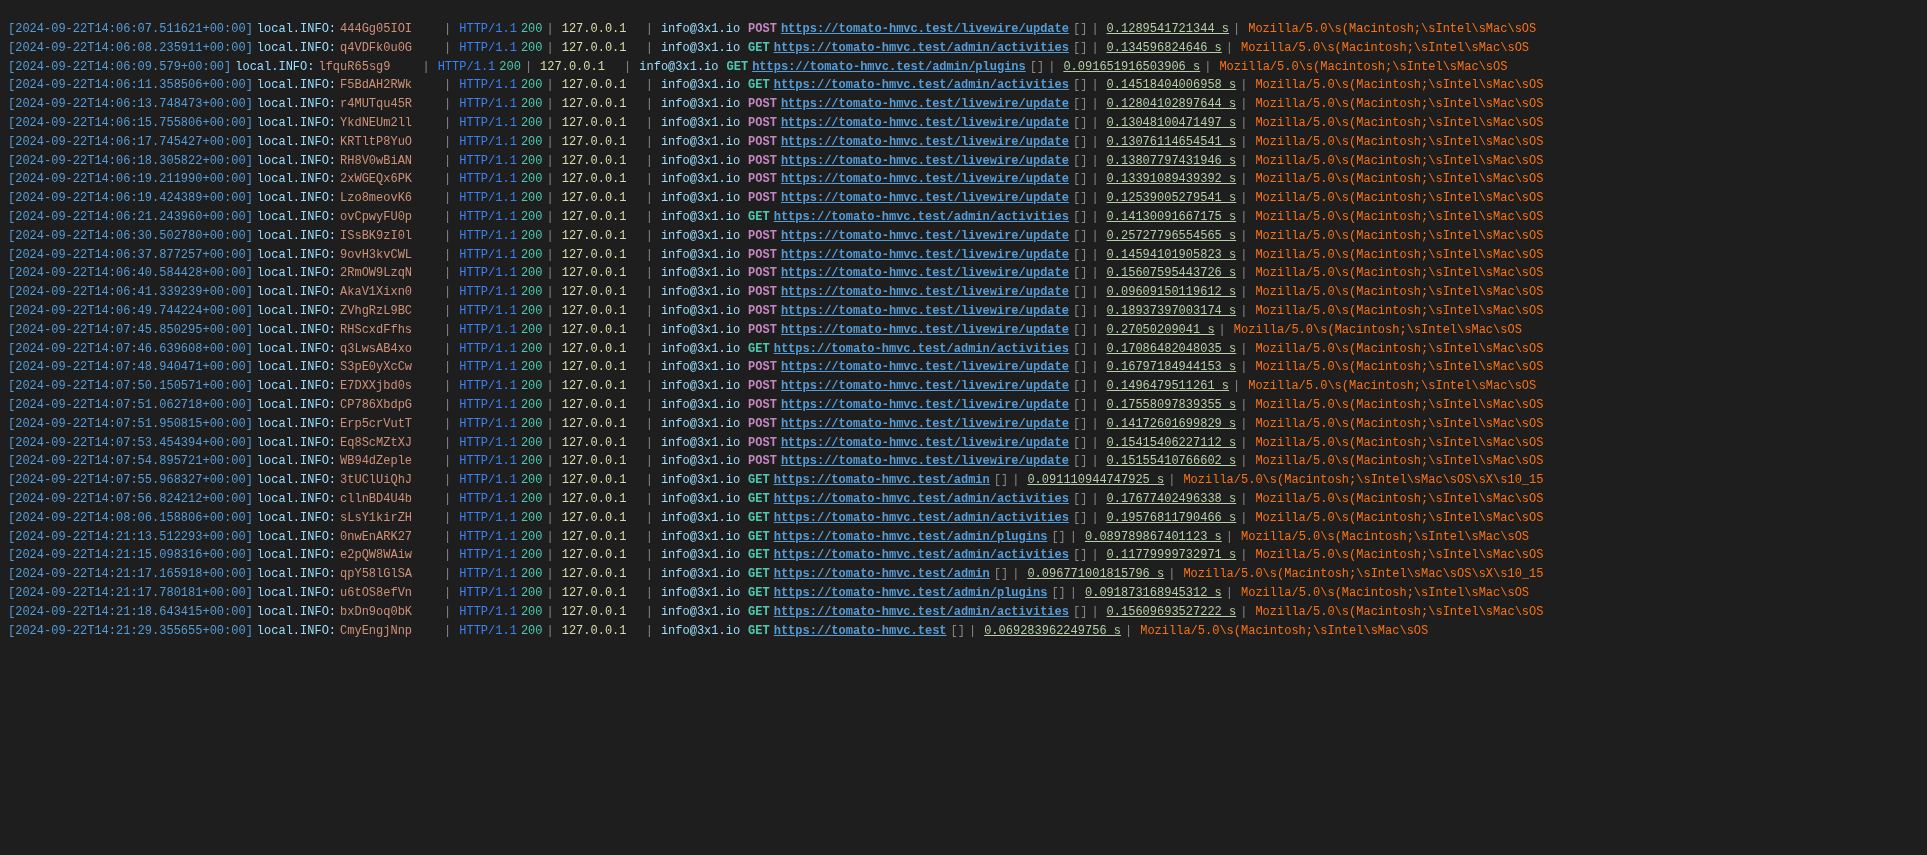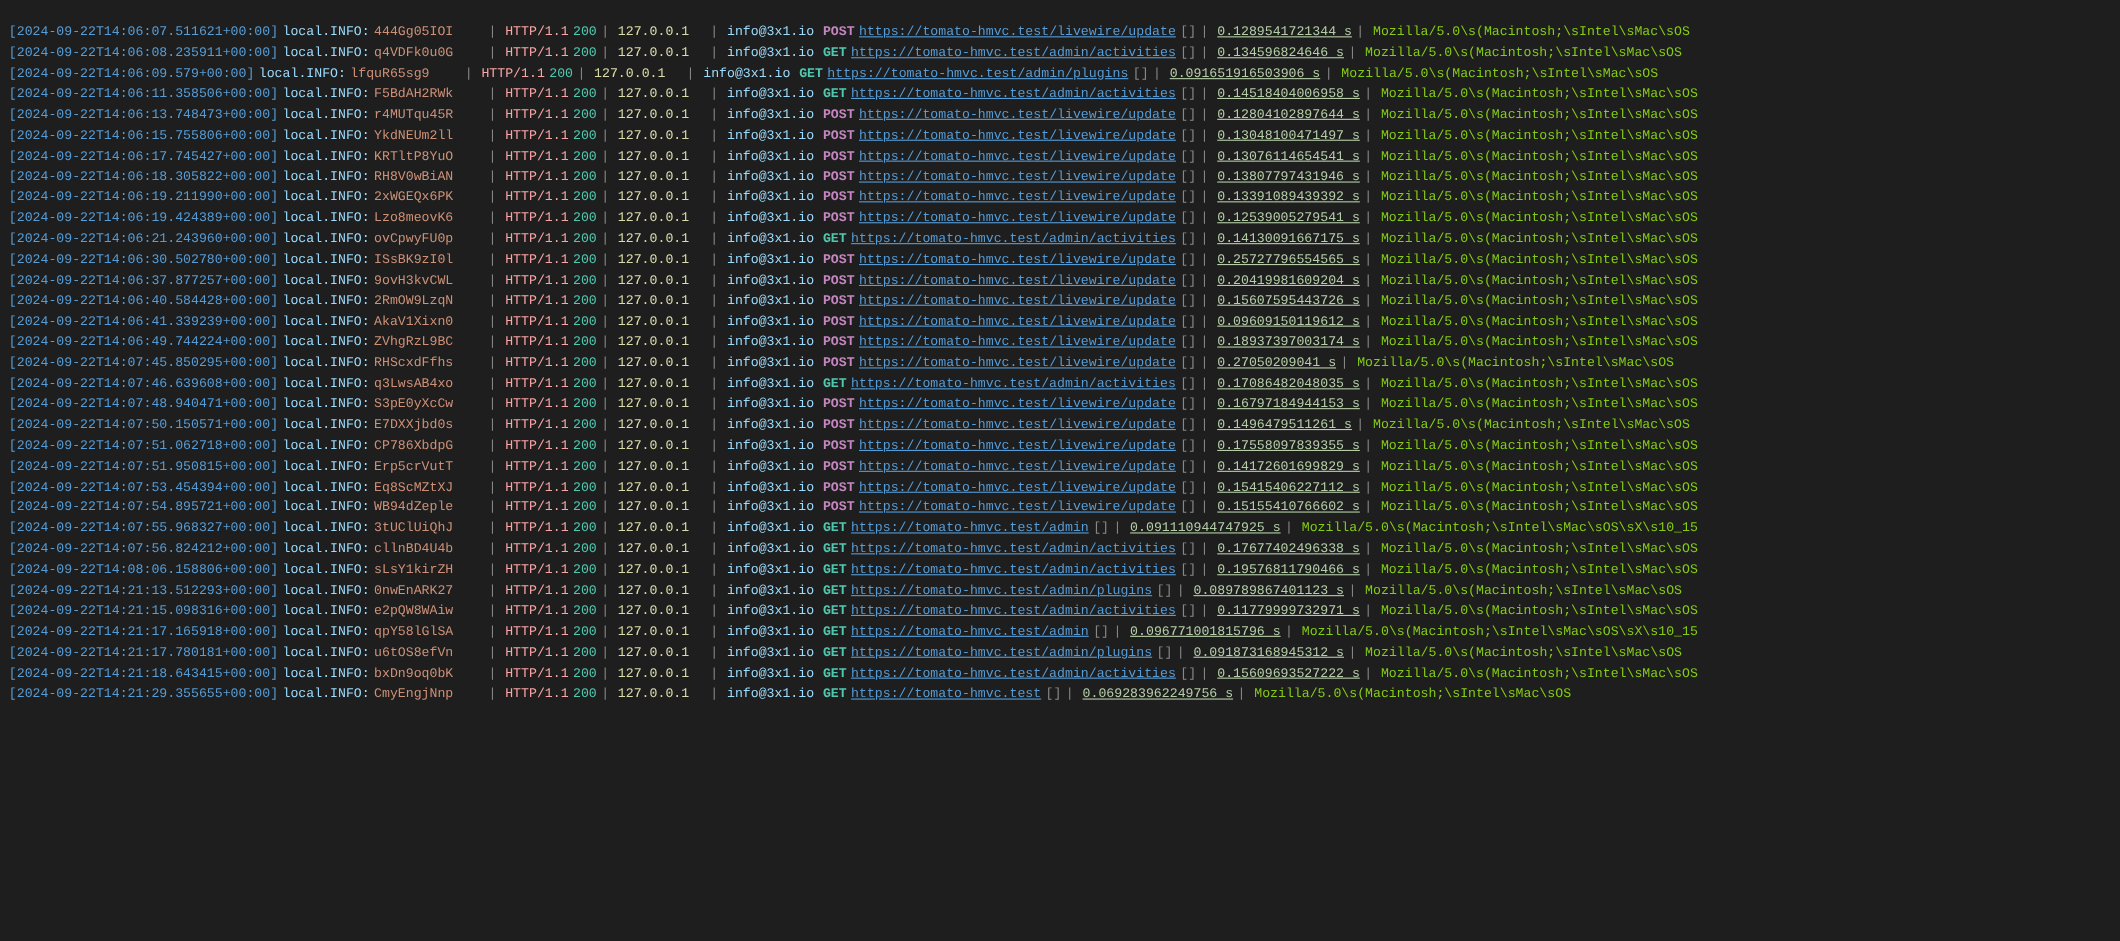--- a/index.html
+++ b/index.html
@@ -44,7 +44,7 @@
       margin: 0 4px;
     }
     .protocol {
-      color: #fca5a5;
+      color: #3b82f6;
       margin-left: 4px;
     }
     .status {

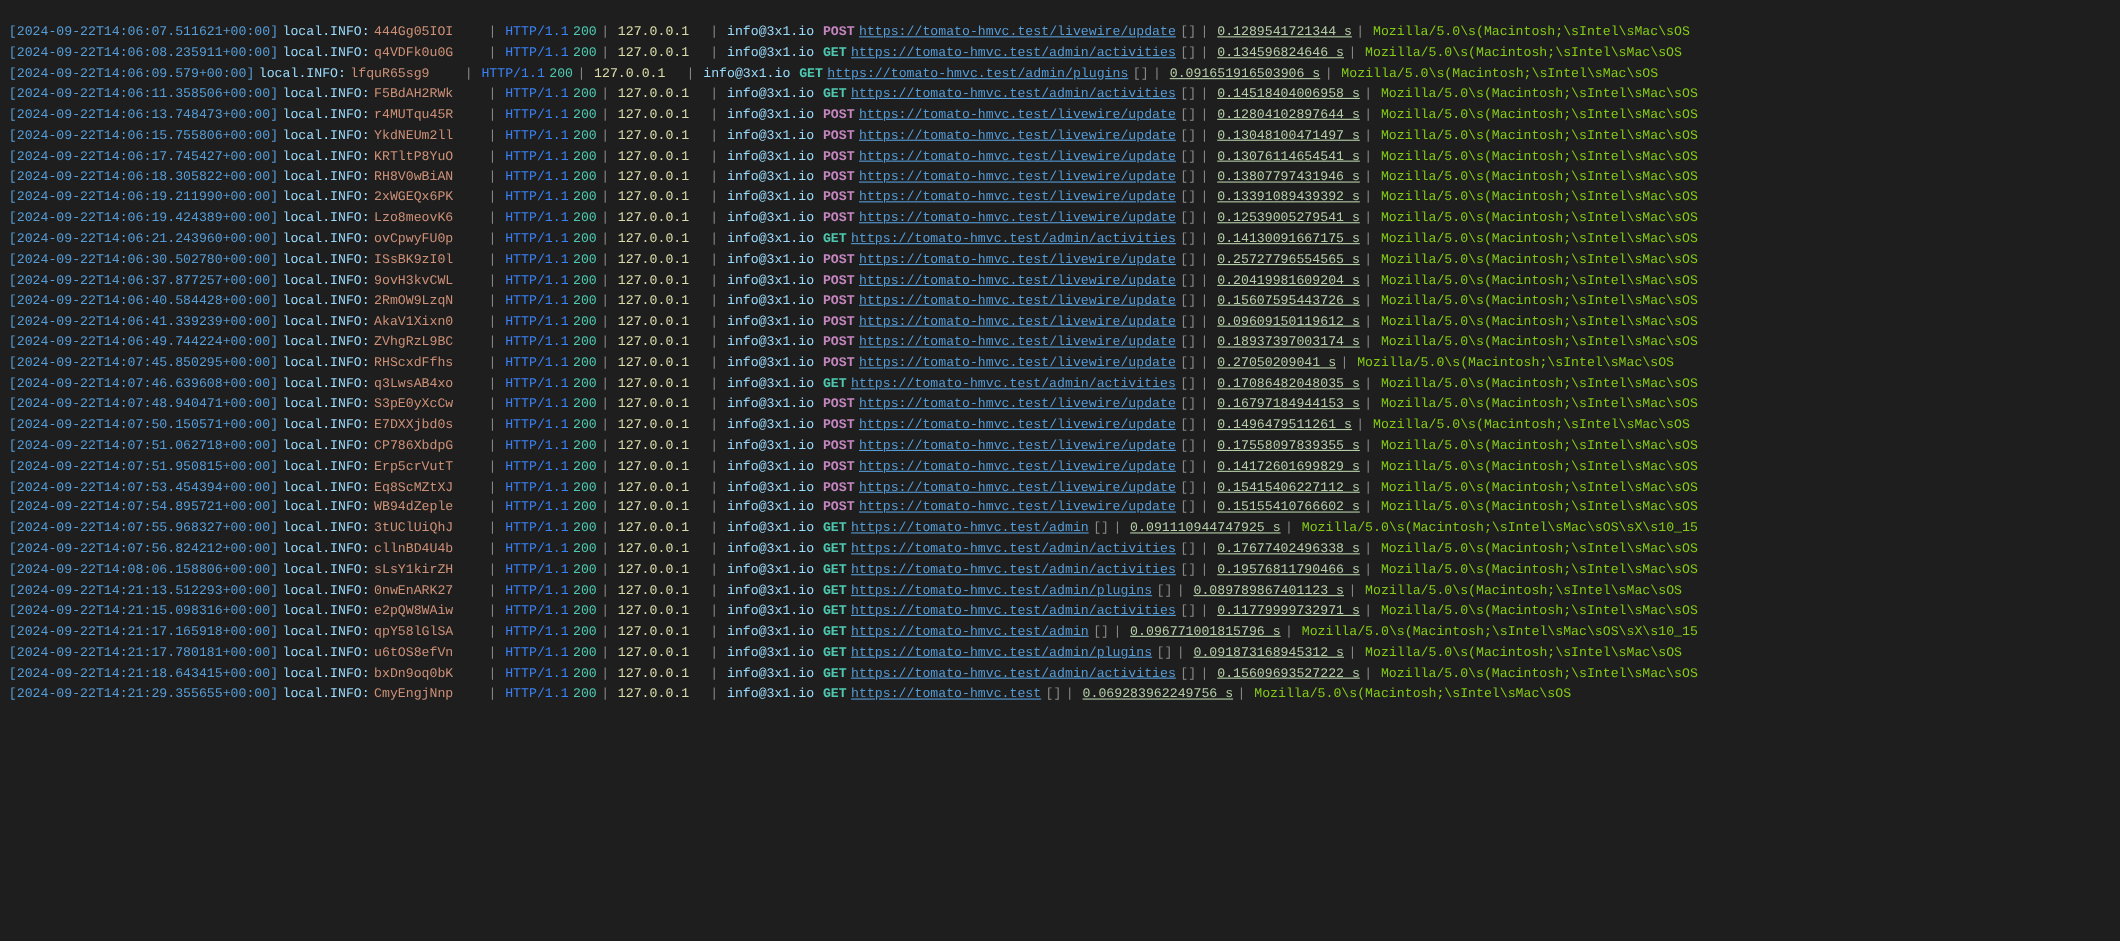--- a/index.html
+++ b/index.html
@@ -76,6 +76,7 @@
       text-decoration: underline;
       margin-left: 4px;
       cursor: pointer;
+      font-weight: bold;
     }
     .empty-bracket {
       color: #888;

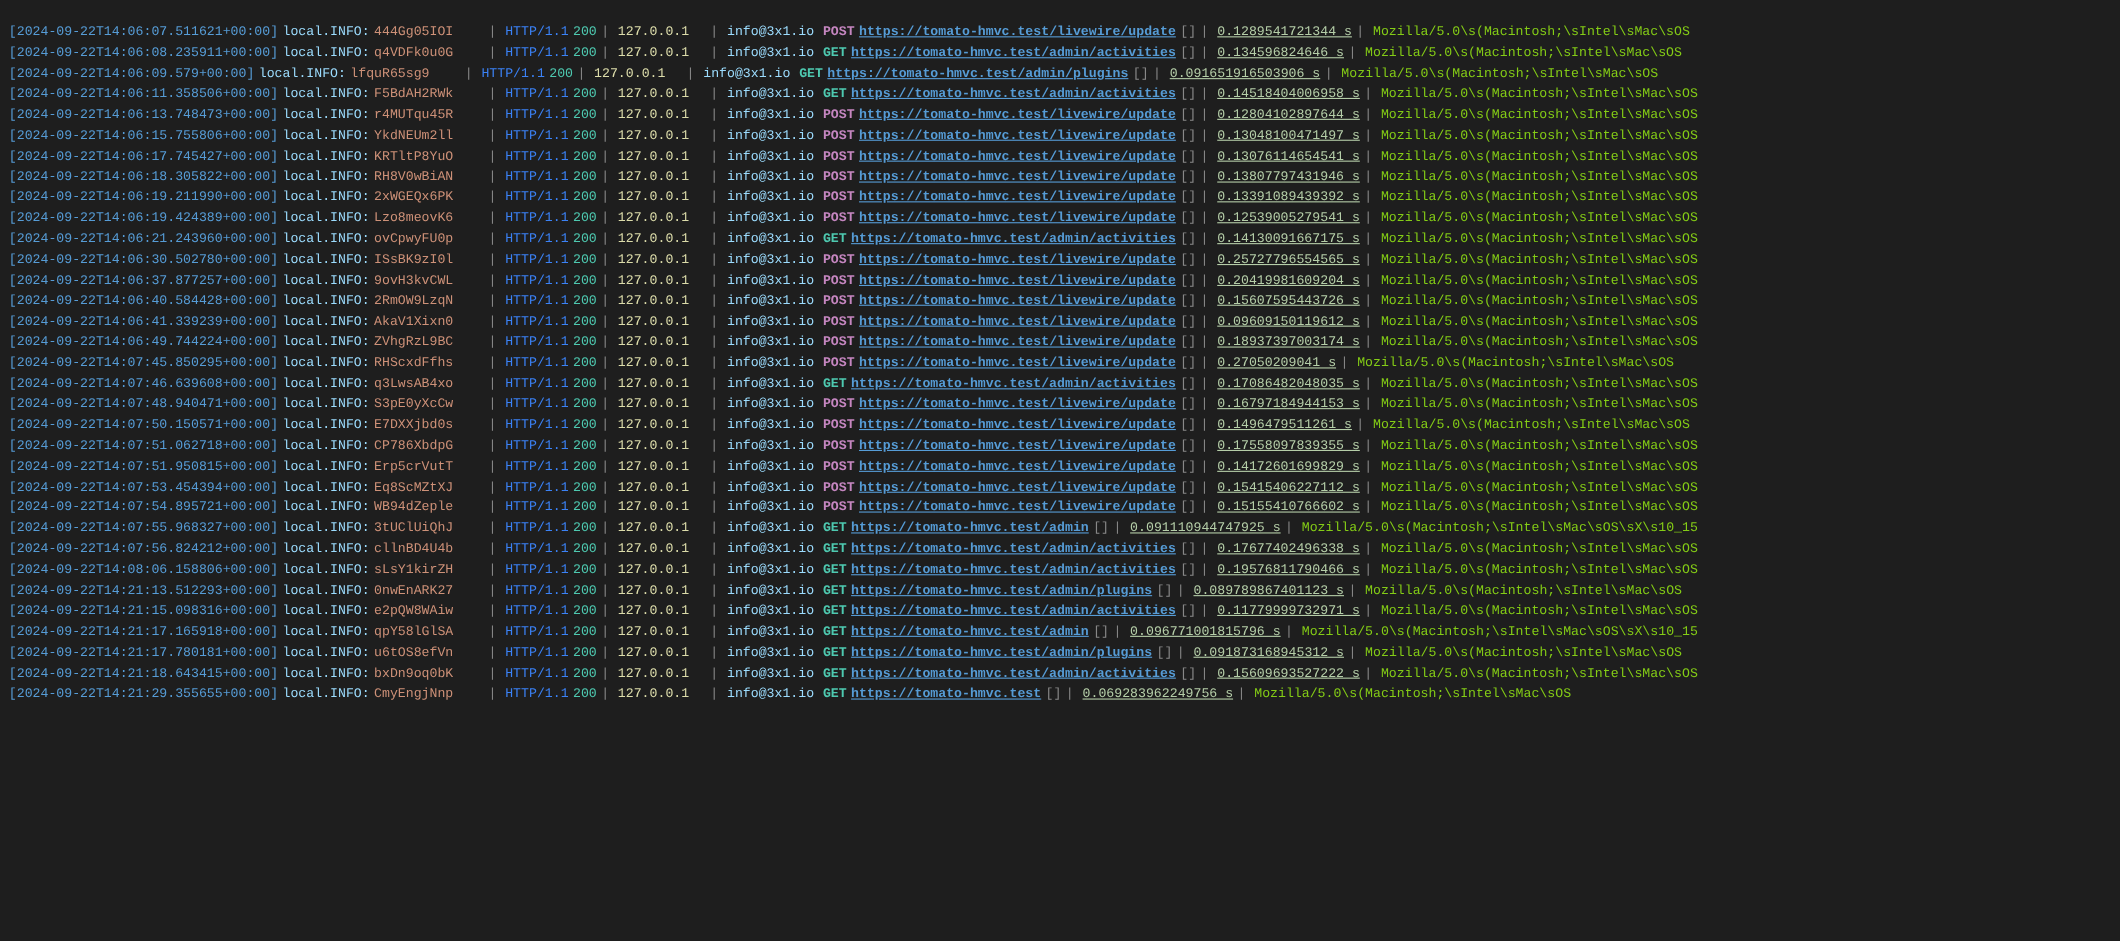--- a/index.html
+++ b/index.html
@@ -92,7 +92,7 @@
       margin: 0 4px;
     }
     .user-agent {
-      color: #84cc16;
+      color: #f97316;
       margin-left: 4px;
       text-align: center;
     }

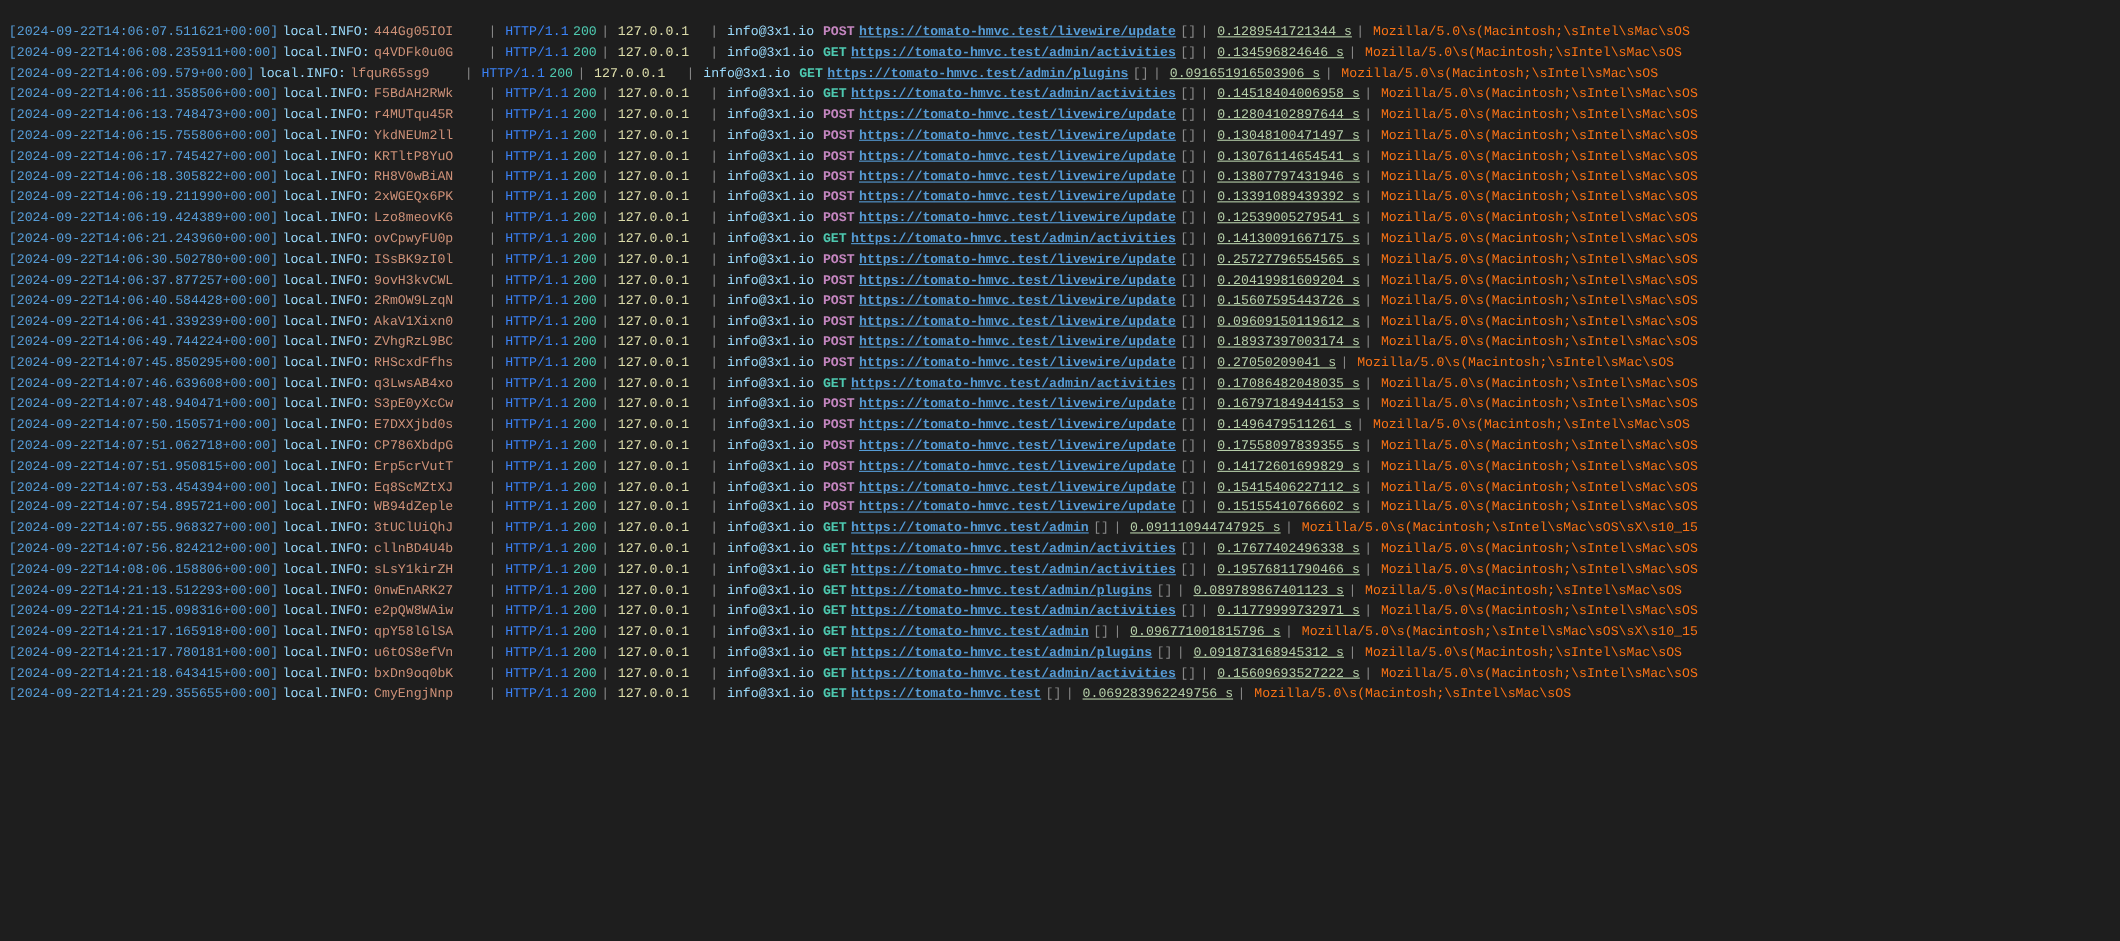--- a/index.html
+++ b/index.html
@@ -344,7 +344,7 @@
     <a class="url-link" href="#">https://tomato-hmvc.test/livewire/update</a>
     <span class="empty-bracket"> []</span>
     <span class="pipe">|</span>
-    <span class="timing"> 0.20419981609204 s</span>
+    <span class="timing"> 0.14594101905823 s</span>
     <span class="pipe">|</span>
     <span class="user-agent"> Mozilla/5.0\s(Macintosh;\sIntel\sMac\sOS</span>
   </div>

